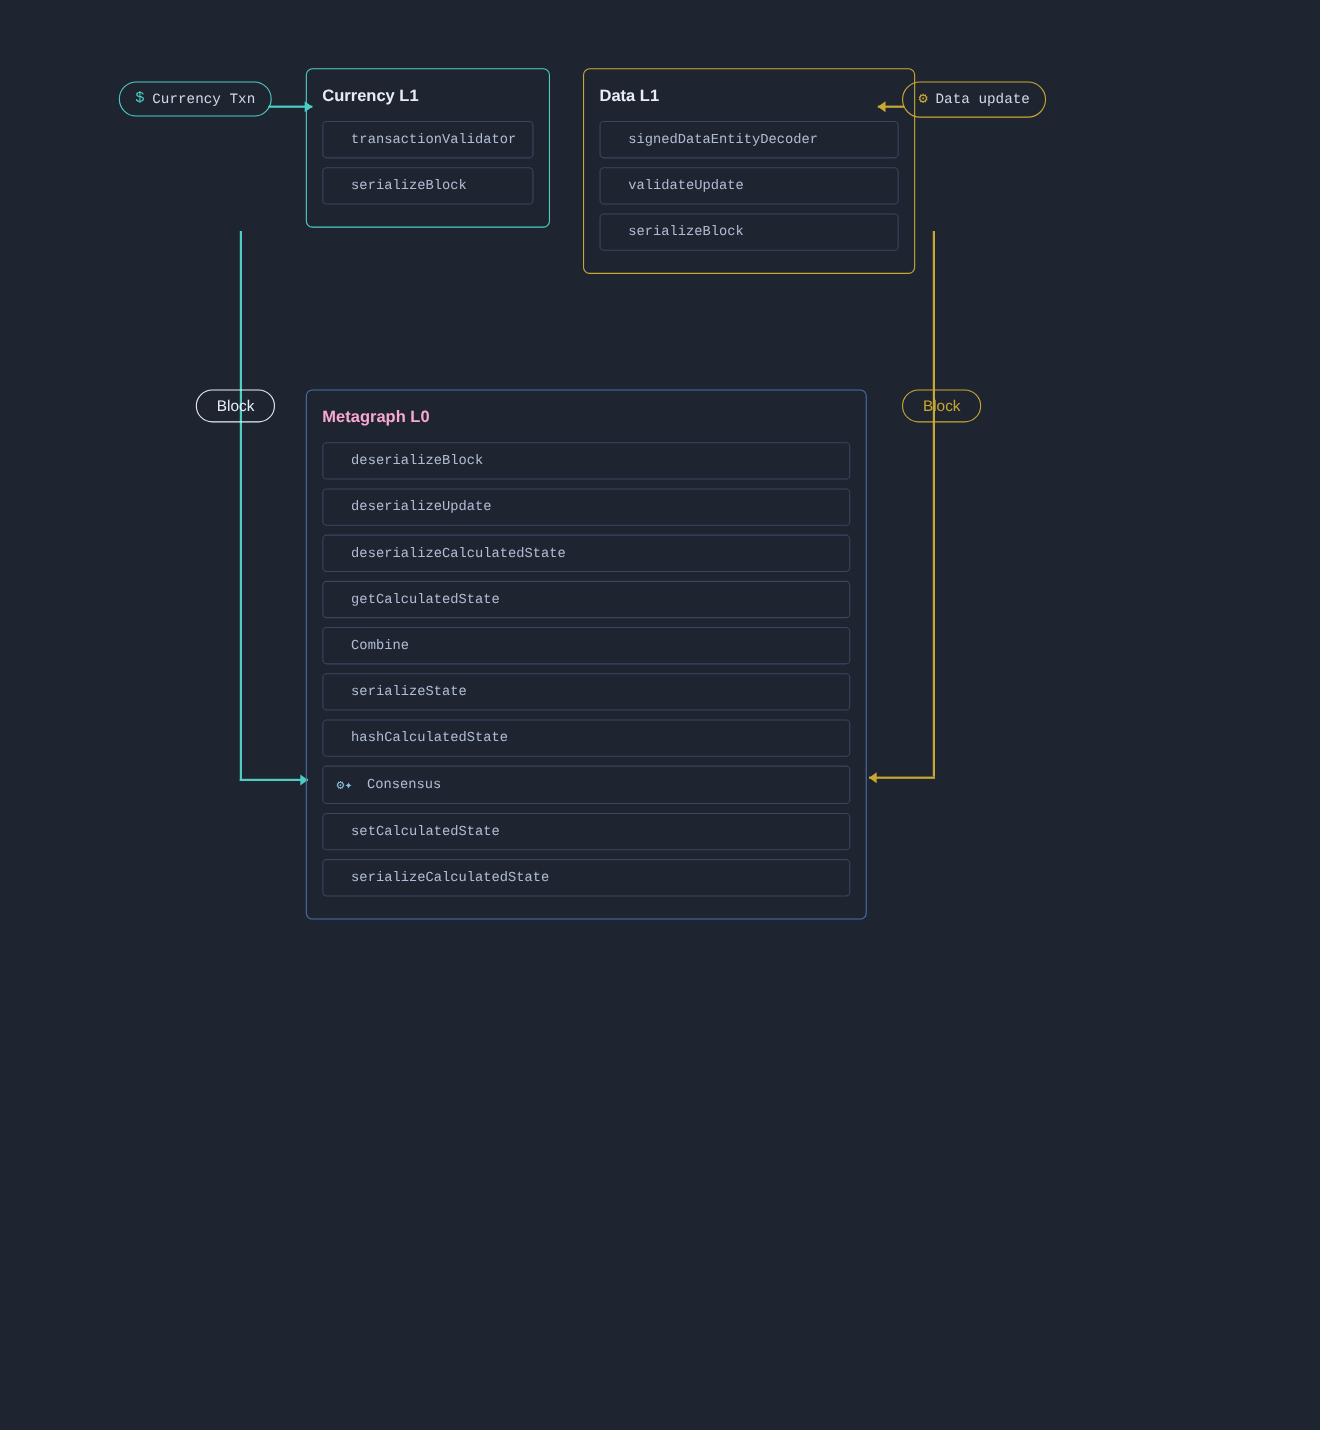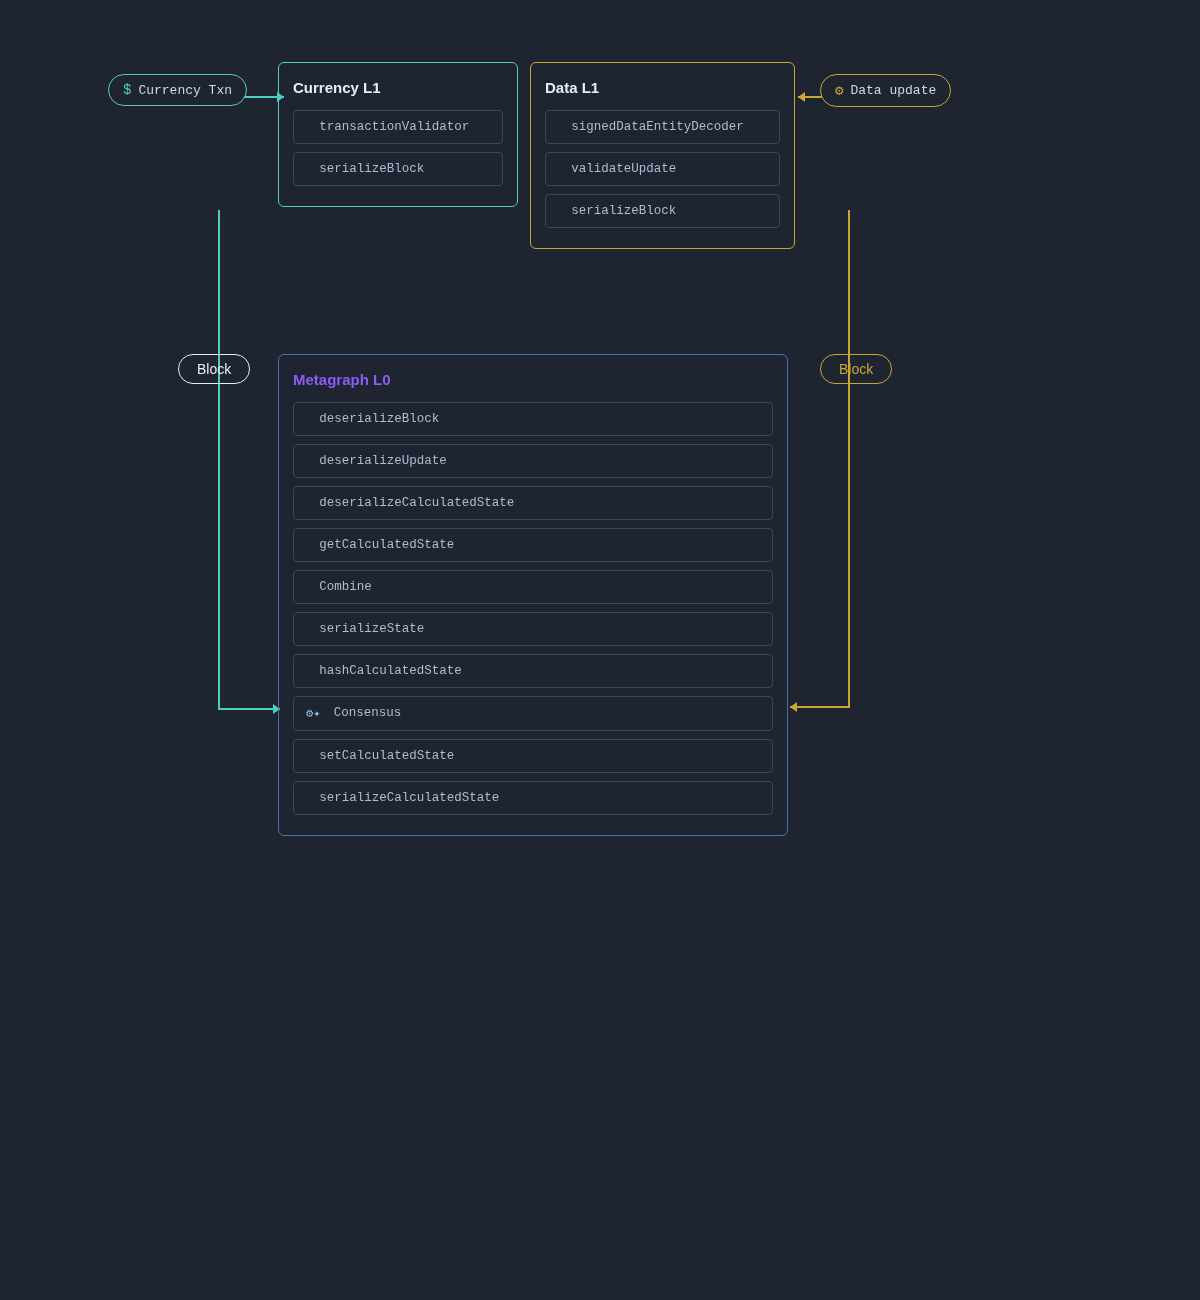--- a/index.html
+++ b/index.html
@@ -66,7 +66,7 @@
       position: absolute;
       top: 62px;
       left: 278px;
-      width: 240px;
+      width: 222px;
       border: 1.5px solid #4ecdc4;
       border-radius: 6px;
       padding: 16px 14px 20px;

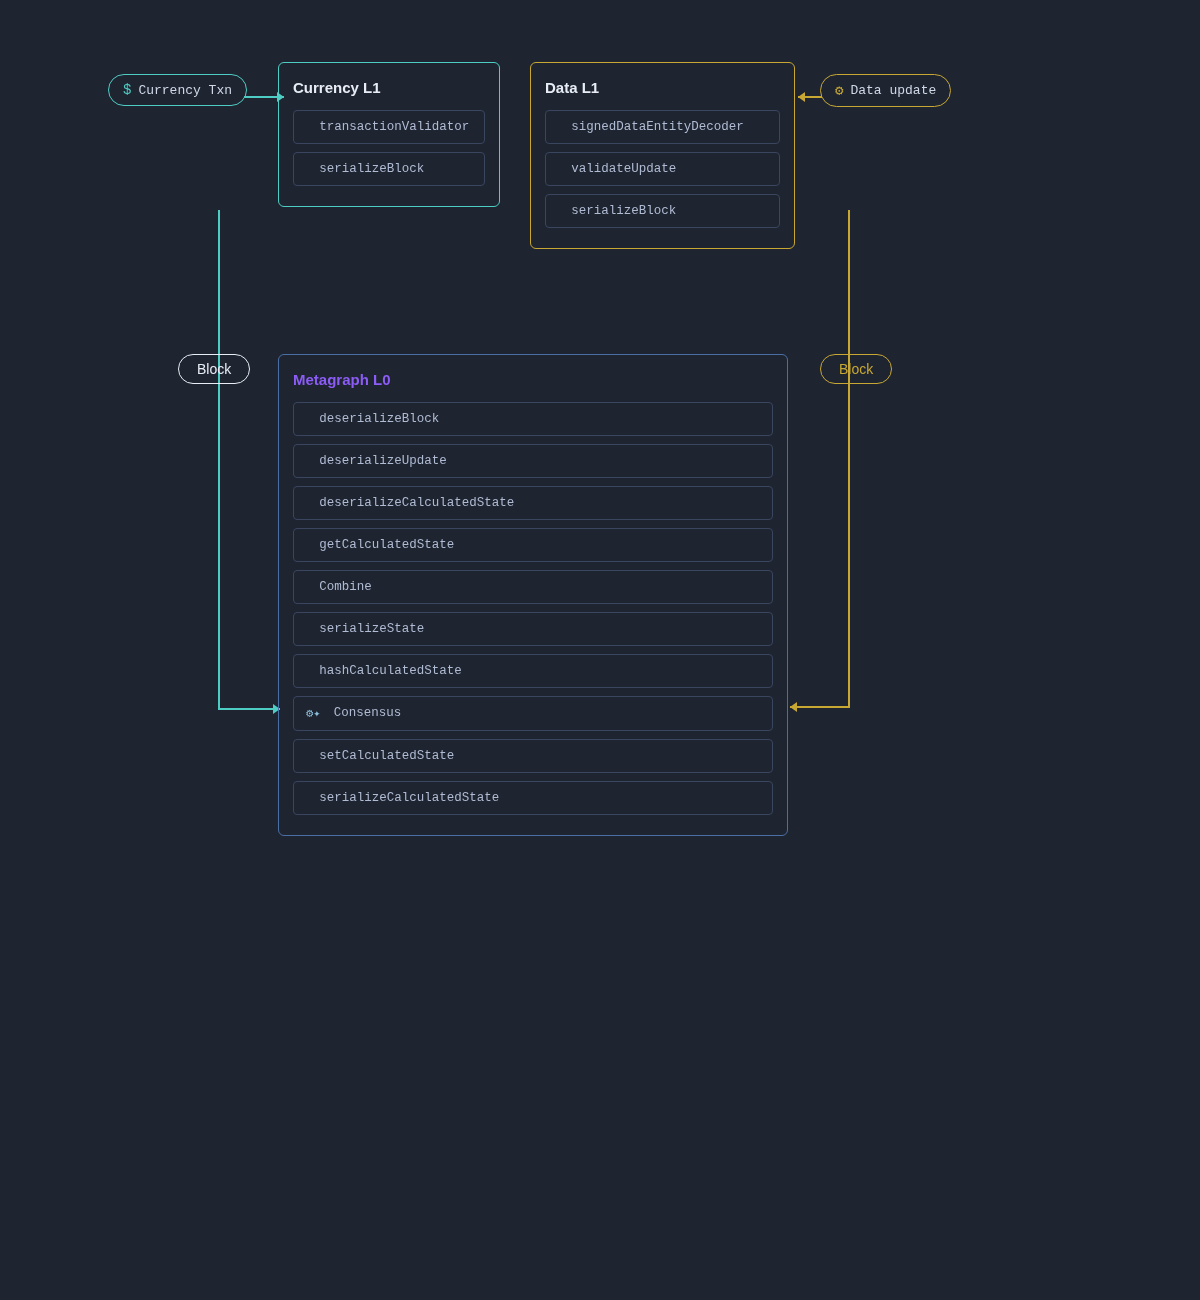--- a/index.html
+++ b/index.html
@@ -86,7 +86,7 @@
       position: absolute;
       top: 62px;
       left: 530px;
-      width: 265px;
+      width: 302px;
       border: 1.5px solid #c8a832;
       border-radius: 6px;
       padding: 16px 14px 20px;

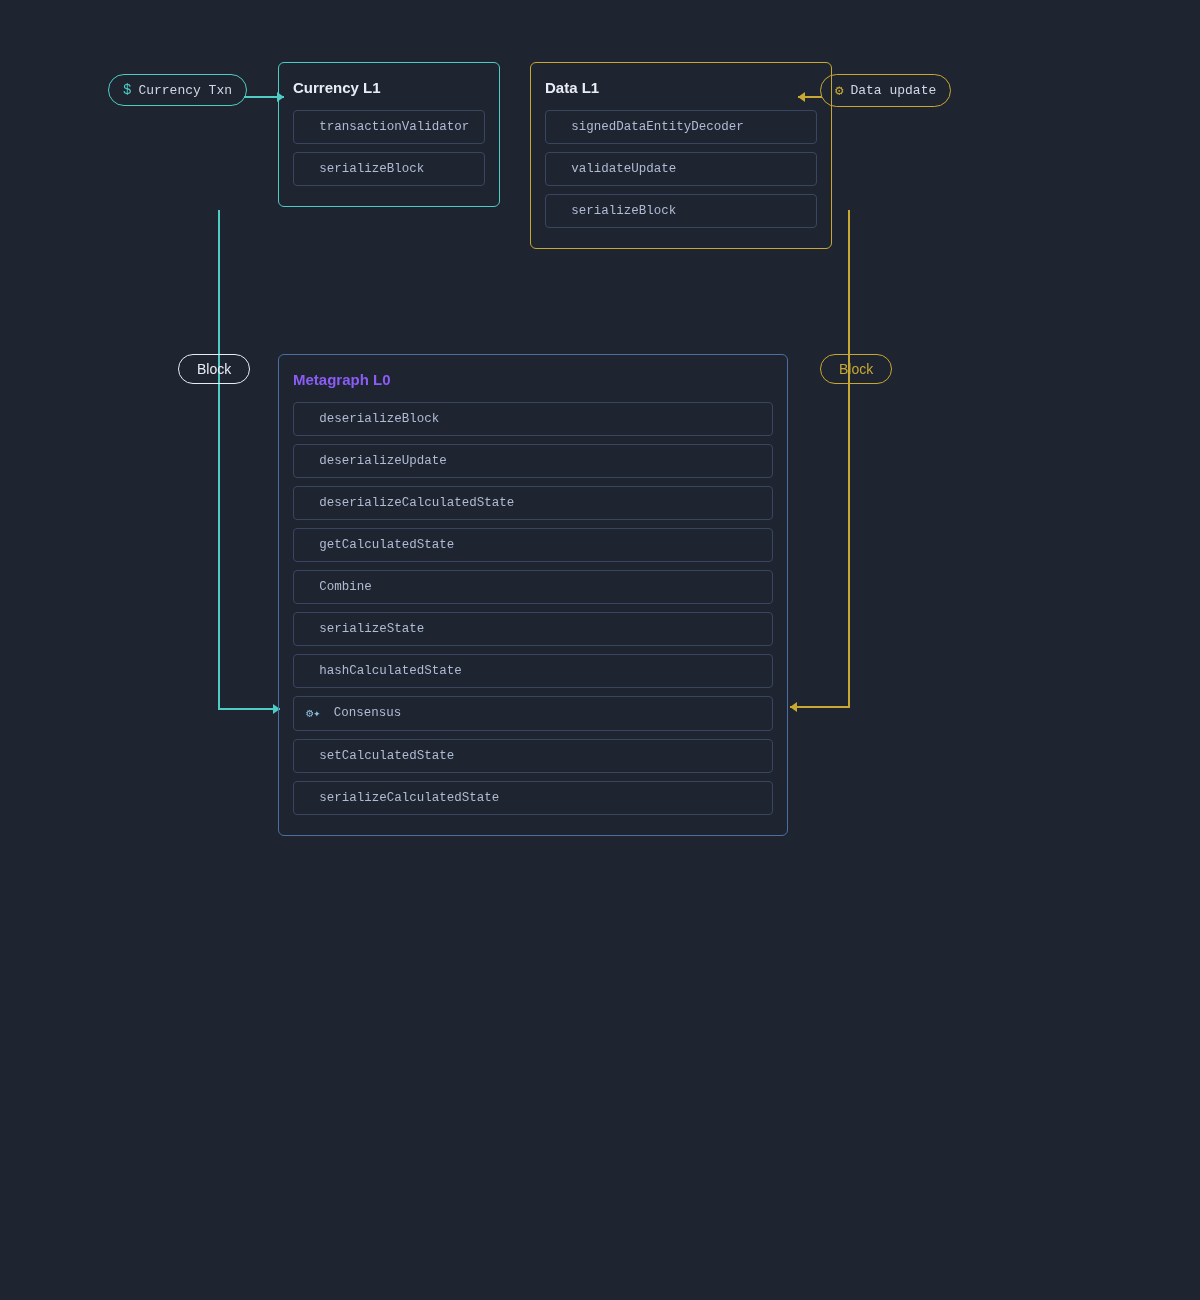--- a/index.html
+++ b/index.html
@@ -212,7 +212,7 @@
     .metagraph-l0 .box-title {
       font-size: 15px;
       font-weight: 600;
-      color: #8b5cf6;
+      color: #f9a8d4;
       margin-bottom: 14px;
       font-family: sans-serif;
     }

